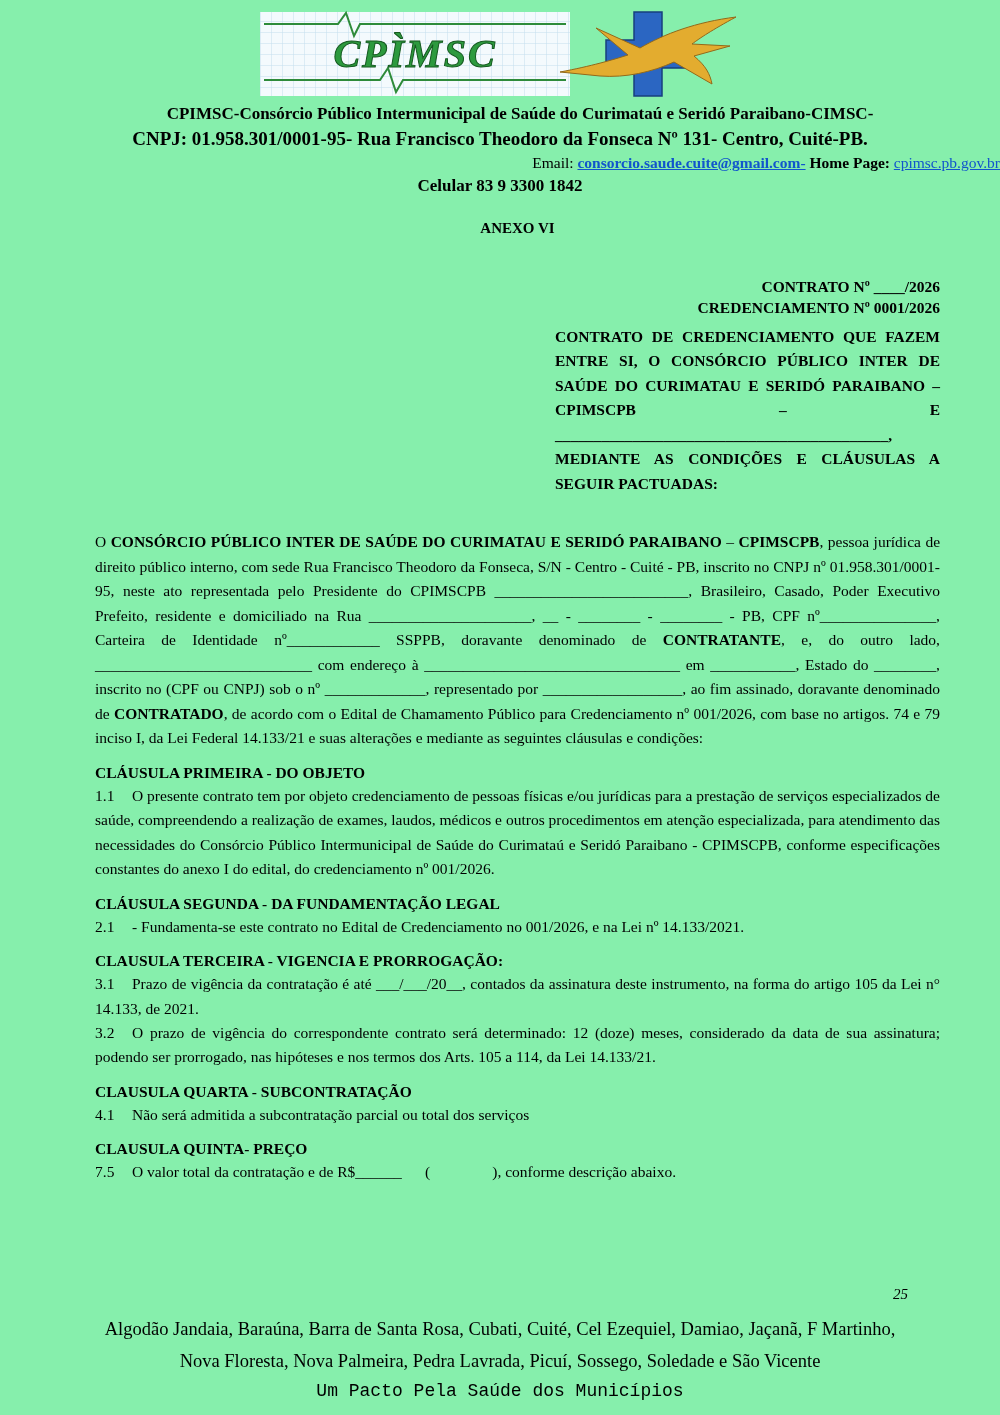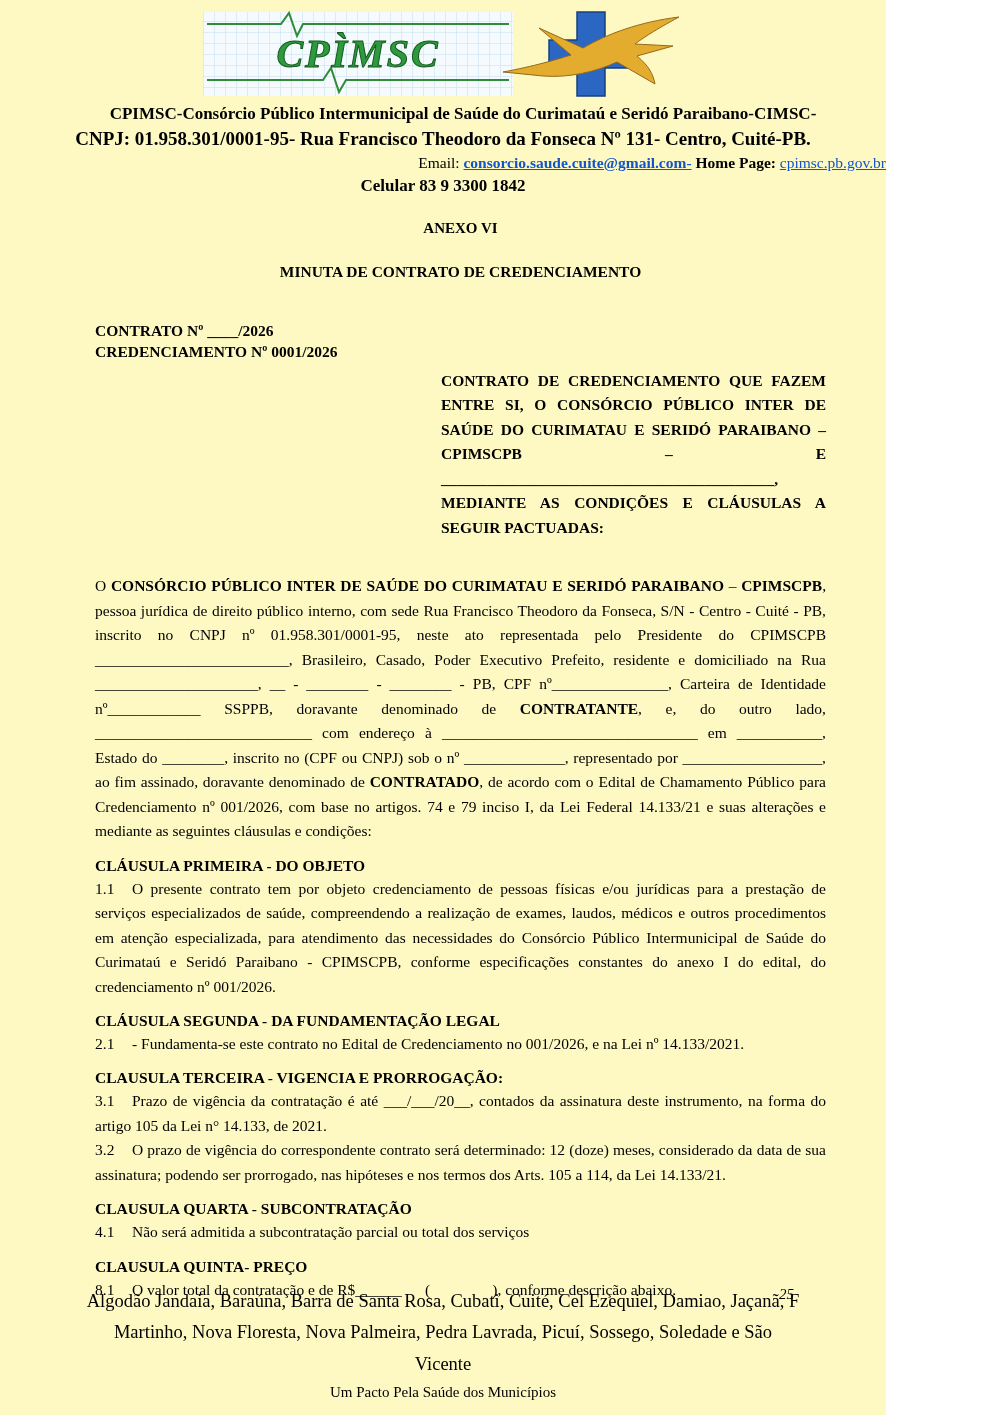--- a/index.html
+++ b/index.html
@@ -5,7 +5,7 @@
   * { box-sizing: border-box; }
   html, body { margin: 0; padding: 0; background: #ffffff; }
   .page {
-    width: 886px; height: 1415px; position: relative; background: #fef9c3;
+    width: 1000px; height: 1415px; position: relative; background: #86efac;
     font-family: "Liberation Serif", serif; color: #000; overflow: hidden;
   }
   .bold { font-weight: bold; }

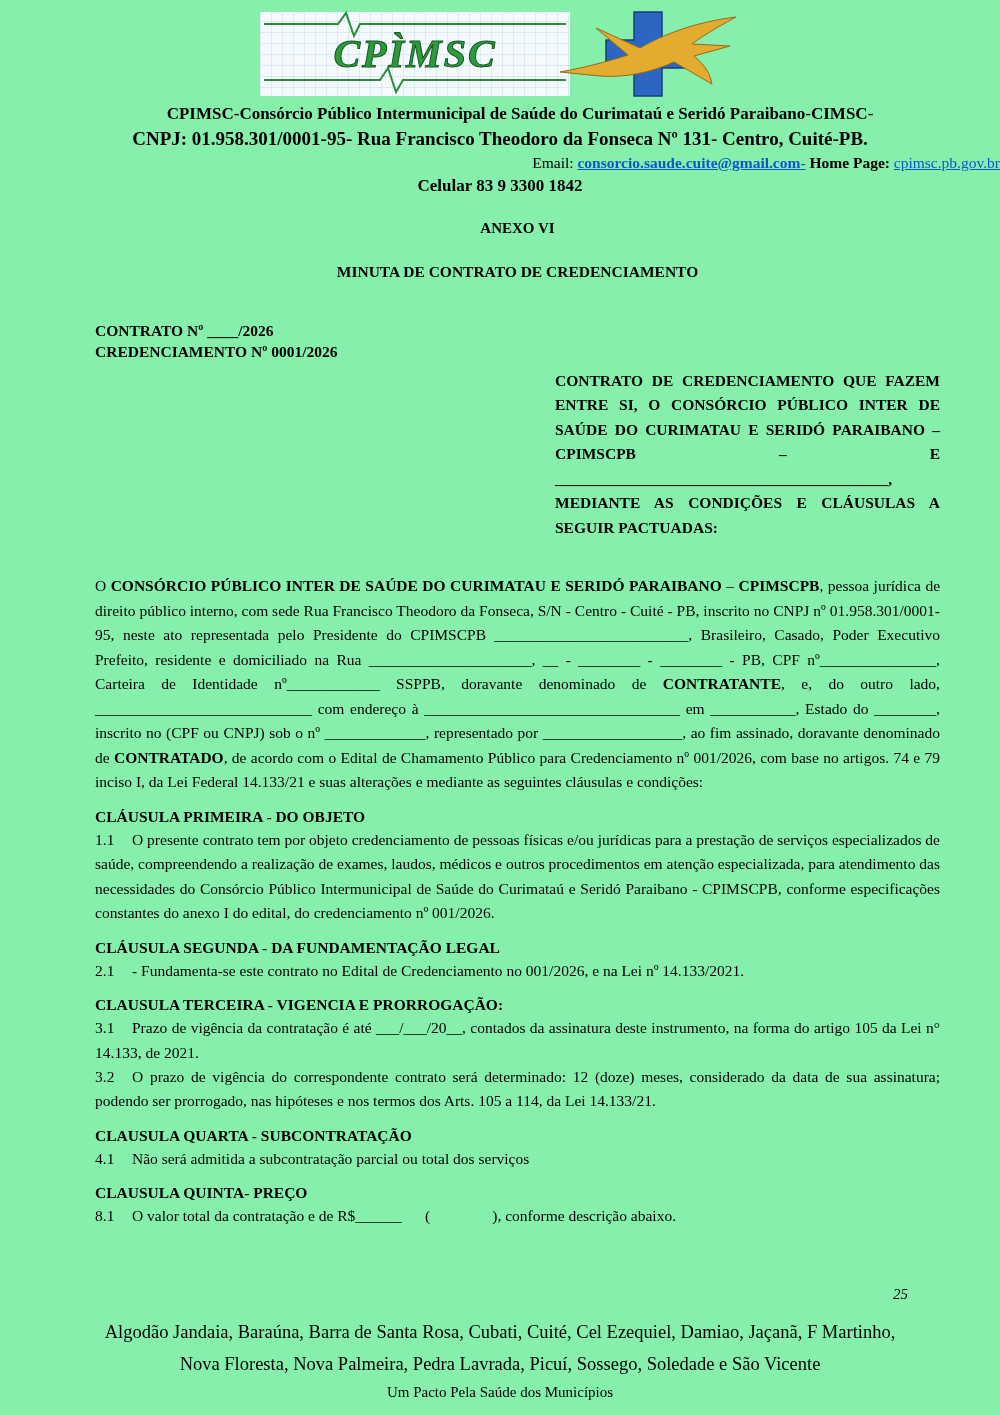--- a/index.html
+++ b/index.html
@@ -78,7 +78,6 @@
 
   <main class="content">
     <div class="annex">ANEXO VI</div>
-    <div class="doc-title">MINUTA DE CONTRATO DE CREDENCIAMENTO</div>
 
     <div class="contract-ids">
       <div>CONTRATO Nº ____/2026</div>

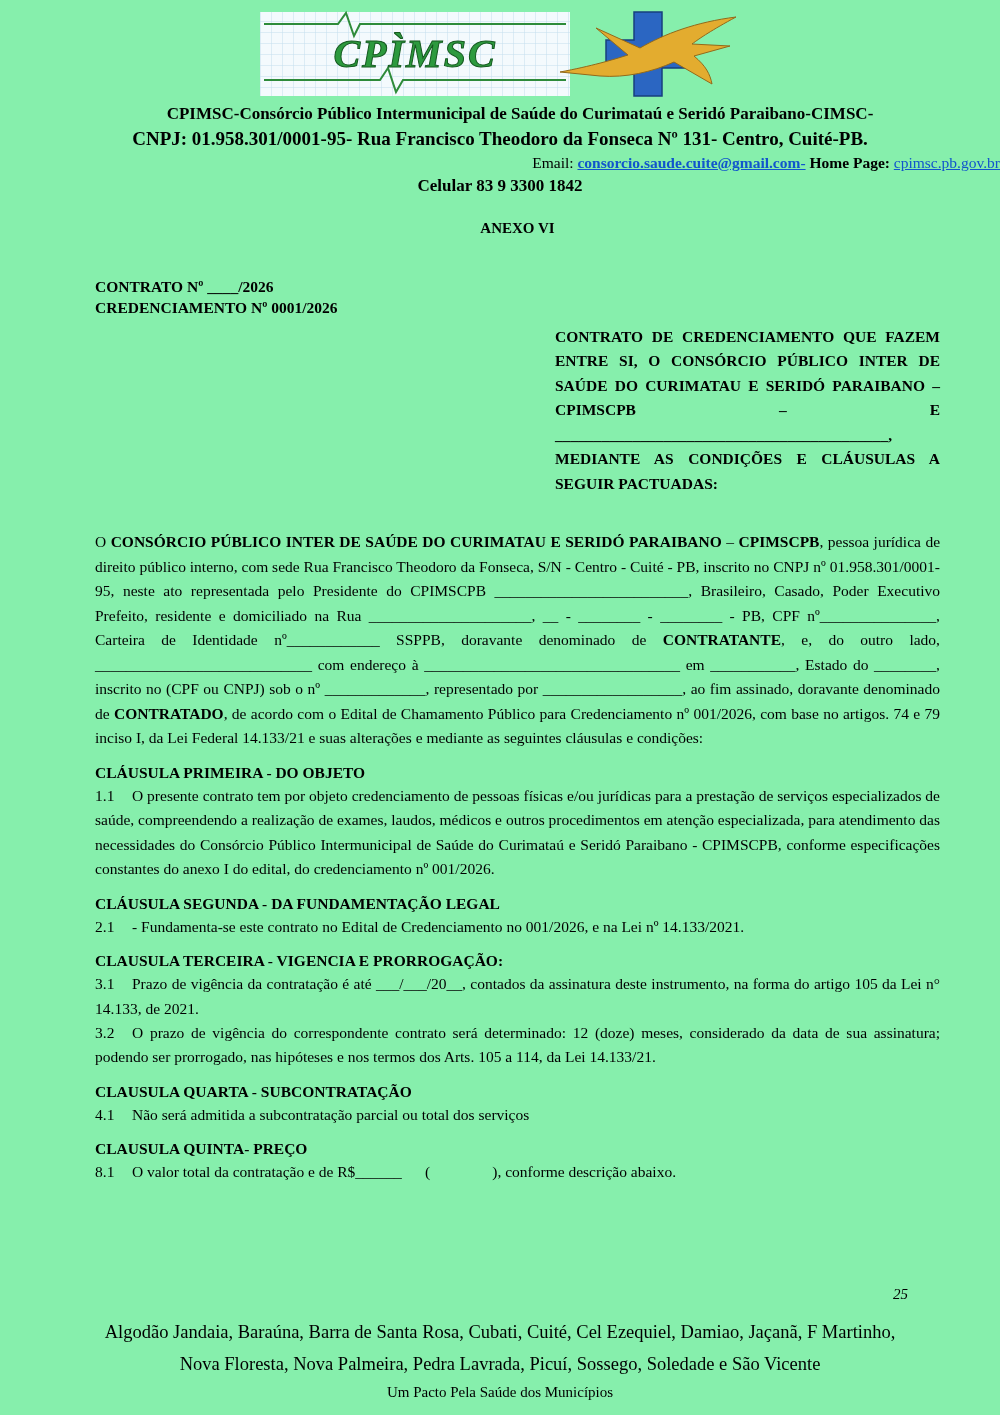--- a/index.html
+++ b/index.html
@@ -21,7 +21,7 @@
   .annex     { font-size: 15px;   font-weight: bold; text-align: center; margin-top: 24px; }
   .doc-title { font-size: 15.5px; font-weight: bold; text-align: center; margin-top: 26px; }
 
-  .contract-ids { font-size: 15.5px; font-weight: bold; margin-top: 40px; line-height: 1.35; }
+  .contract-ids { font-size: 15.5px; font-weight: bold; margin-top: 40px; line-height: 1.35; text-align: right; }
 
   .preamble {
     width: 385px; margin: 6px 0 0 auto; font-weight: bold; font-size: 15.5px;

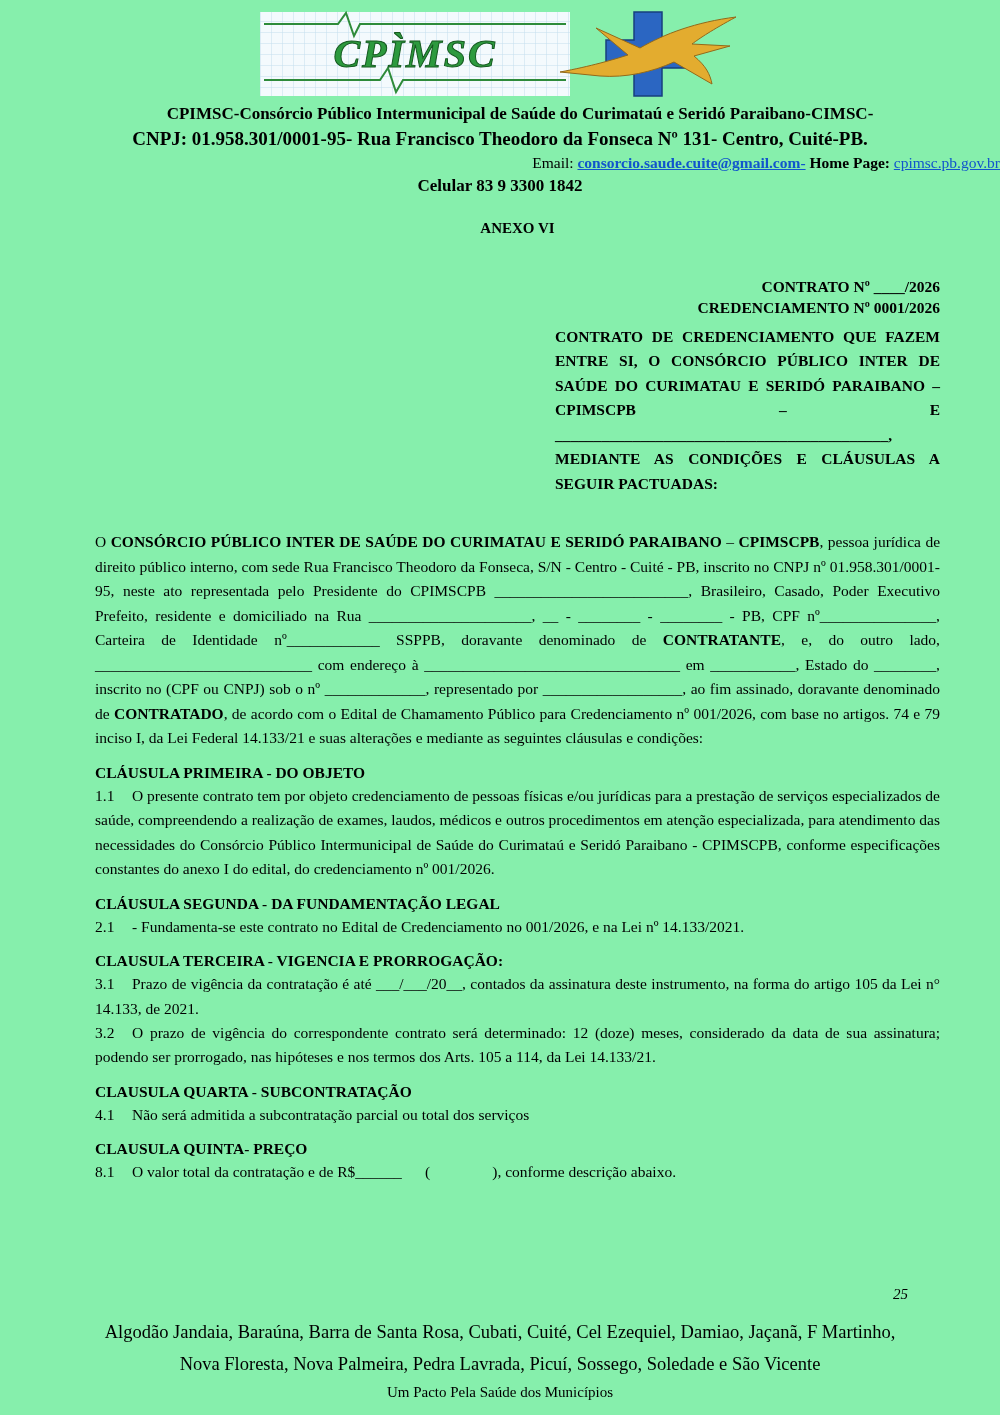--- a/index.html
+++ b/index.html
@@ -111,7 +111,7 @@
 
     <section class="clause">
       <h3 class="clause-heading">CLAUSULA QUINTA- PREÇO</h3>
-      <p class="clause-item"><span class="num">8.1</span><span>O valor total da contratação e de R$______  (    ), conforme descrição abaixo.</span></p>
+      <p class="clause-item"><span class="num">7.5</span><span>O valor total da contratação e de R$______  (    ), conforme descrição abaixo.</span></p>
     </section>
   </main>
 

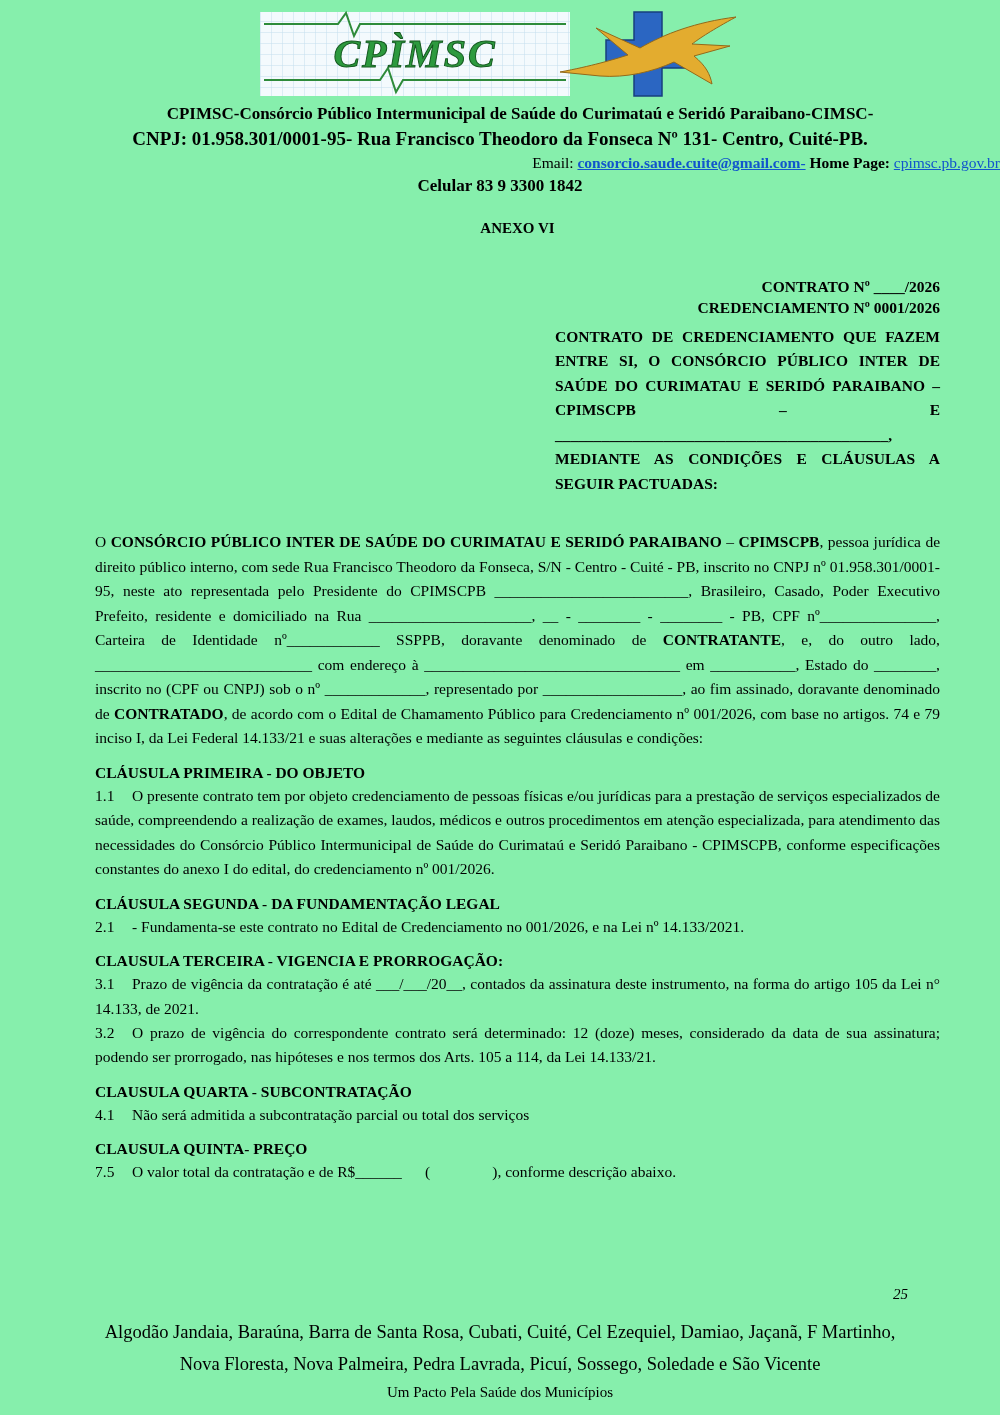--- a/index.html
+++ b/index.html
@@ -38,7 +38,7 @@
 
   .footer { position: absolute; left: 0; right: 0; bottom: 14px; text-align: center; }
   .footer-munis { font-size: 18.5px; line-height: 1.7; padding: 0 85px; }
-  .footer-motto { font-size: 15px; margin-top: 4px; }
+  .footer-motto { font-size: 18px; margin-top: 4px; font-family: Liberation Mono, monospace; }
 </style>
 </head>
 <body>

